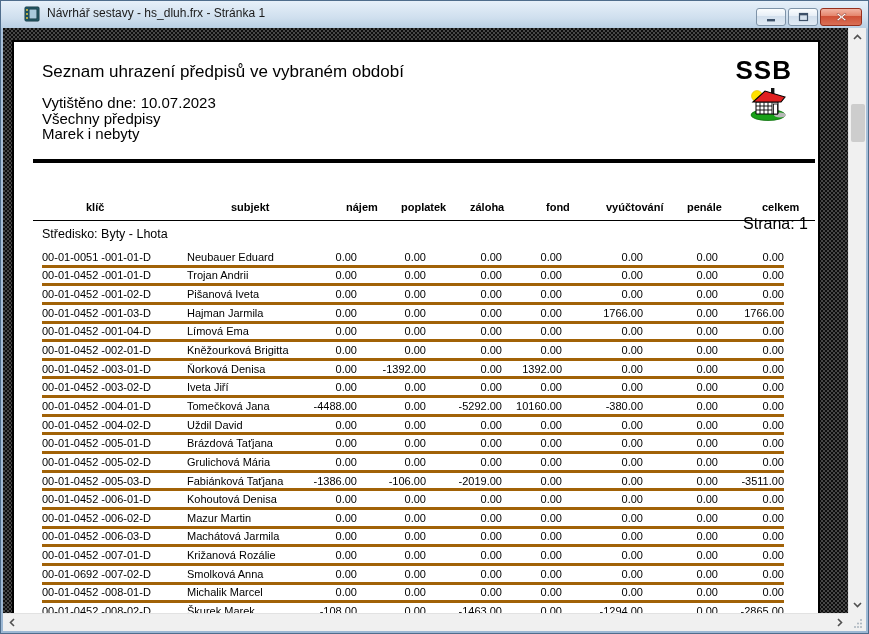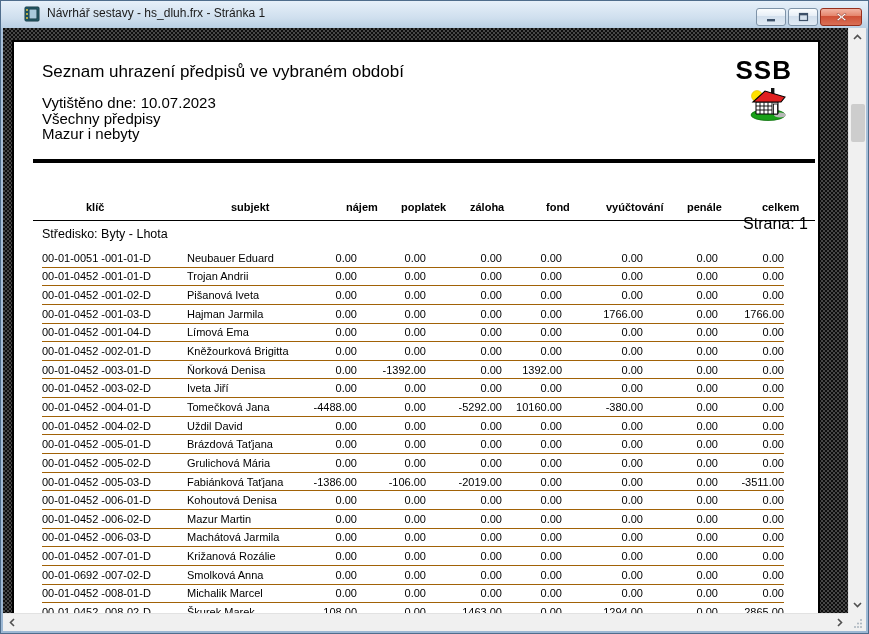--- a/index.html
+++ b/index.html
@@ -116,7 +116,7 @@
       <div class="rep-meta">
         <div>Vytištěno dne: 10.07.2023</div>
         <div>Všechny předpisy</div>
-        <div>Mazur i nebyty</div>
+        <div>Marek i nebyty</div>
       </div>
 
       <div class="logo">

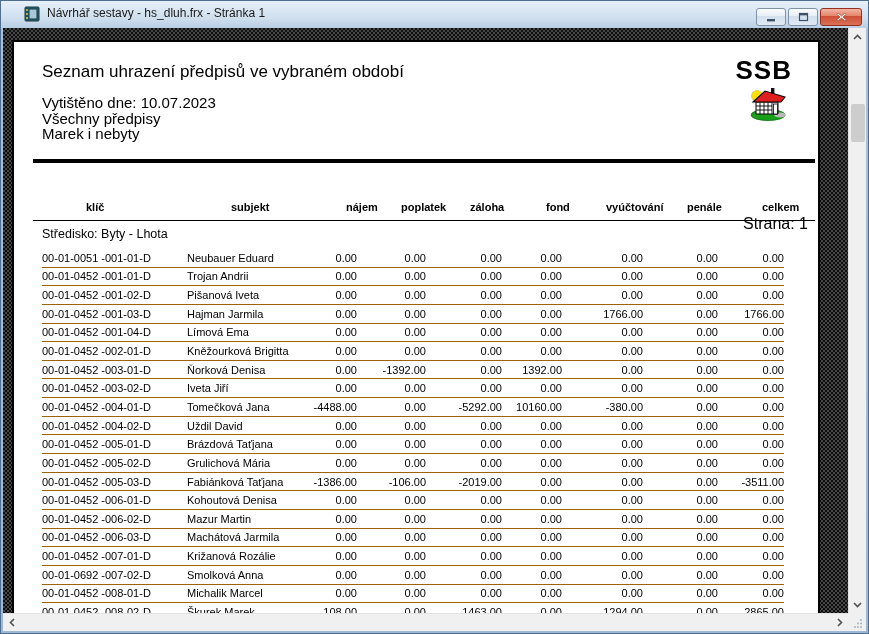--- a/index.html
+++ b/index.html
@@ -50,7 +50,7 @@
   .hdr-line { position:absolute; left:19px; top:178px; width:782px; height:1px; background:#000; }
   .section { position:absolute; left:28px; top:185px; font-size:12.5px; font-weight:normal; }
   .rows { position:absolute; left:28px; top:207px; width:742px; }
-  .trow { height:18.65px; align-items:center; font-size:11px; border-bottom:1px solid #a16207; }
+  .trow { height:18.65px; align-items:center; font-size:11px; border-bottom:3px solid #a16207; }
   .cell { white-space:nowrap; overflow:visible; }
   .c2,.c3,.c4,.c5,.c6,.c7,.c8 { text-align:right; }
   

